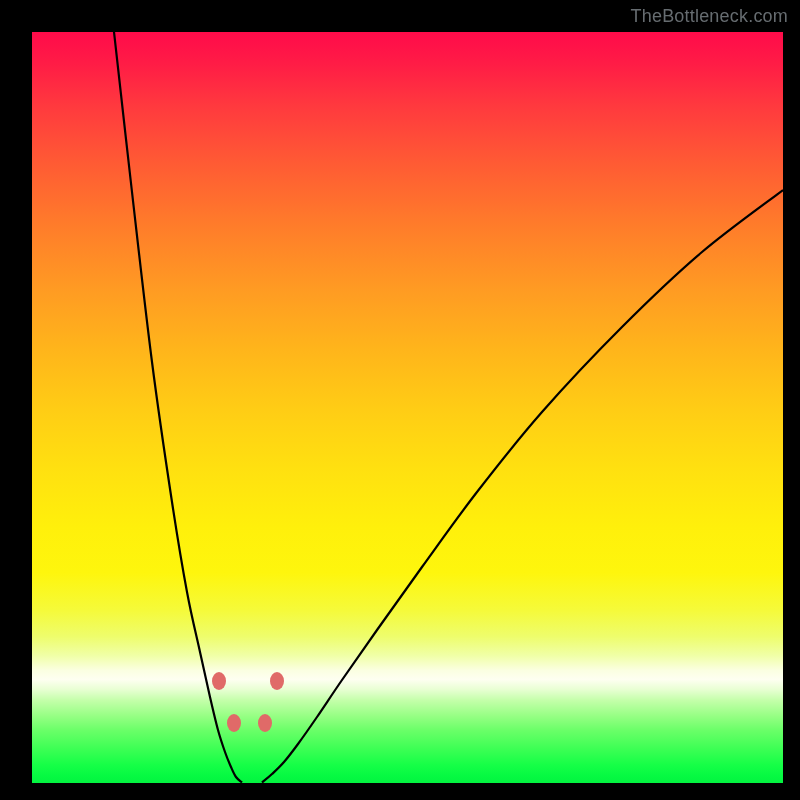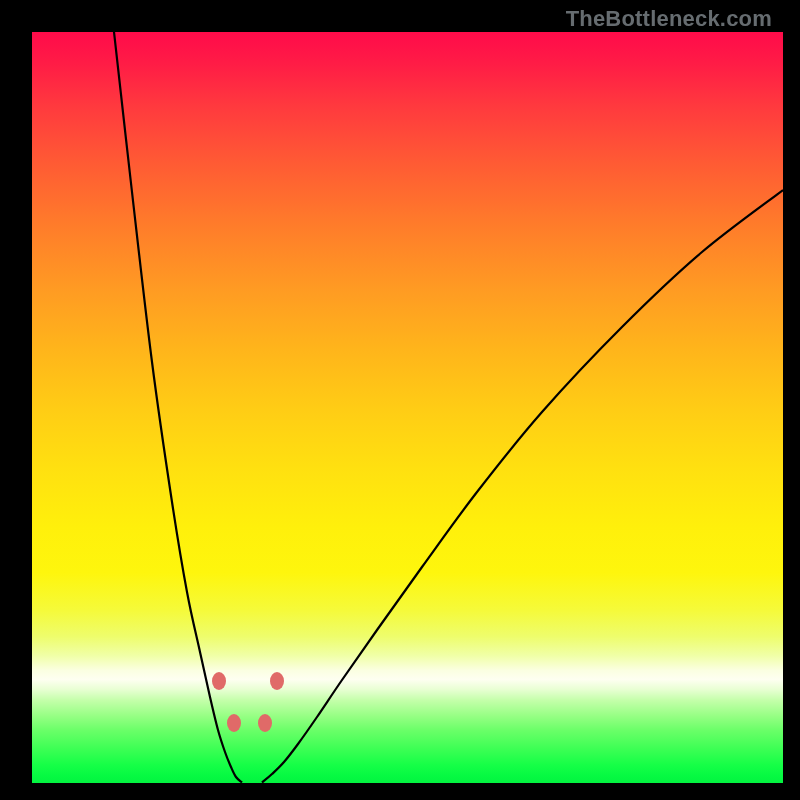--- a/index.html
+++ b/index.html
@@ -79,11 +79,11 @@
   .watermark {
     position: absolute;
     top: 6px;
-    right: 28px;
+    right: 12px;
     color: #666c70;
-    font-size: 22px;
+    font-size: 18px;
     letter-spacing: 0.2px;
-    font-weight: 700;
+    font-weight: 400;
   }
 </style>
 </head>

